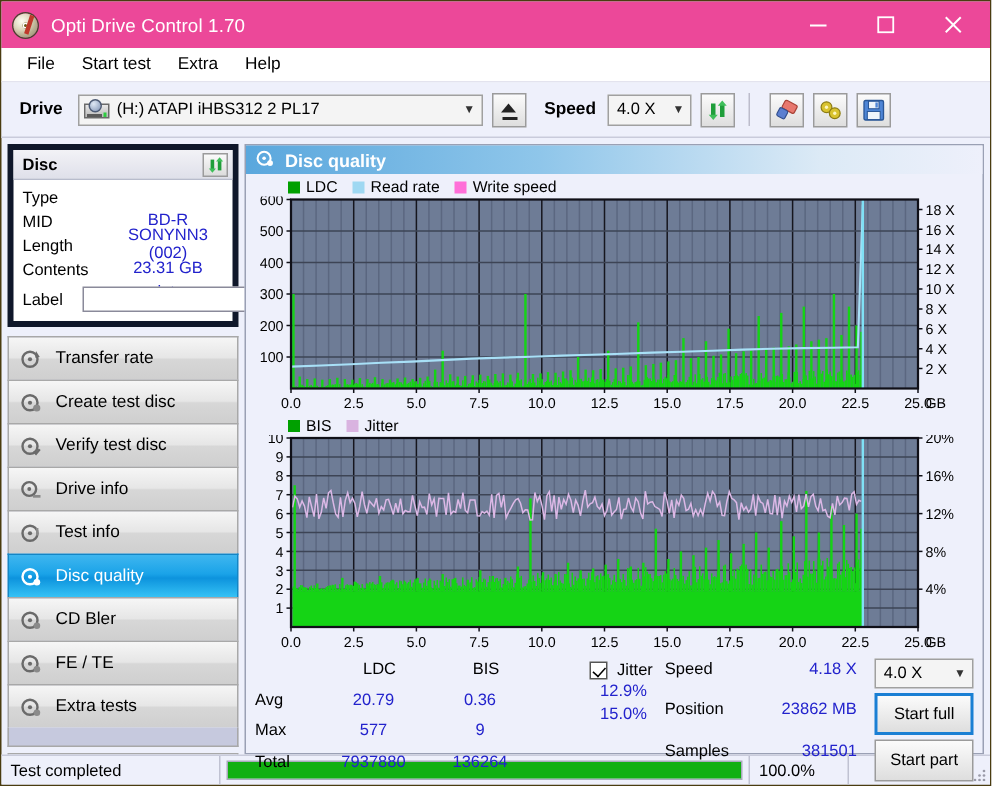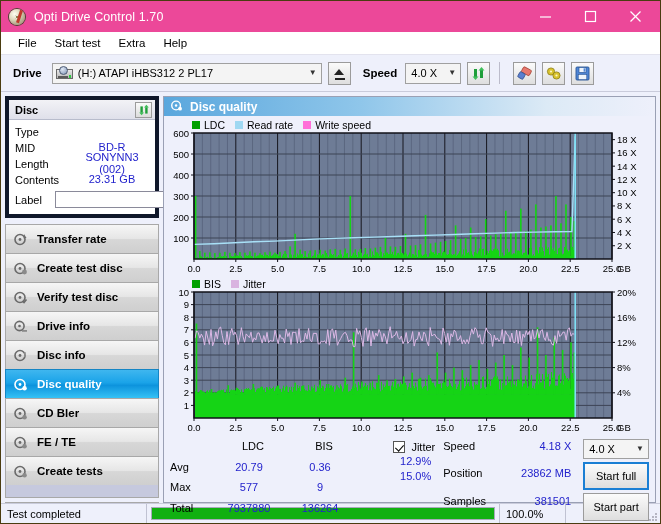--- a/index.html
+++ b/index.html
@@ -188,7 +188,7 @@
     width: 3px; height: 3px; border-radius: 50%; background: #fffbe0;
     border: 1px solid #9a9248;
   }
-  .navlist { margin-top: 6px; display: flex; flex-direction: column; font-weight: bold; }
+  .navlist { margin-top: 6px; display: flex; flex-direction: column; }
   .navitem {
     height: 29px; display: flex; align-items: center;
     background: linear-gradient(#f6f6f6 0%, #e6e6e6 48%, #d7d7d7 52%, #cfcfcf 100%);

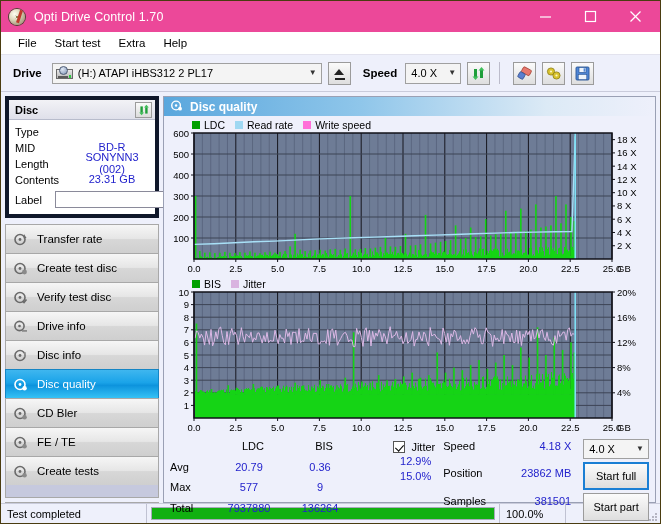--- a/index.html
+++ b/index.html
@@ -489,7 +489,7 @@
                 <rect x="11" y="4" width="1.6" height="5" fill="#8a8a8a"></rect>
               </svg>
           </span>
-          <span class="ntxt">Disc info</span>
+          <span class="ntxt">Test info</span>
         </div>
         <div class="navitem active">
           <span class="nicon">

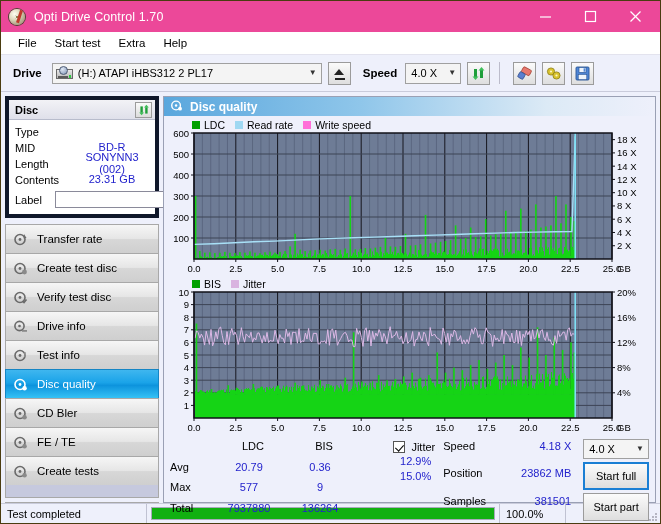--- a/index.html
+++ b/index.html
@@ -529,7 +529,7 @@
                 <circle cx="11.6" cy="11.2" r="2.2" fill="#8a8a8a"></circle>
               </svg>
           </span>
-          <span class="ntxt">Create tests</span>
+          <span class="ntxt">Extra tests</span>
         </div>
         <div class="nav-spacer"></div>
       </div>

